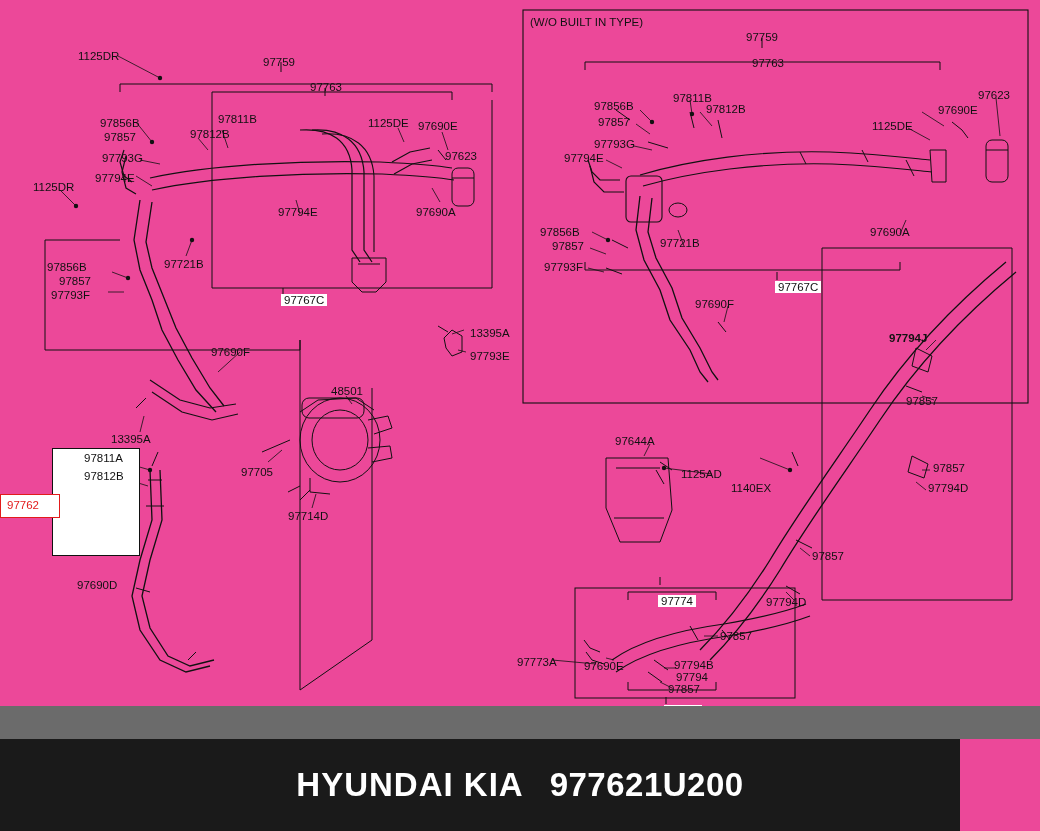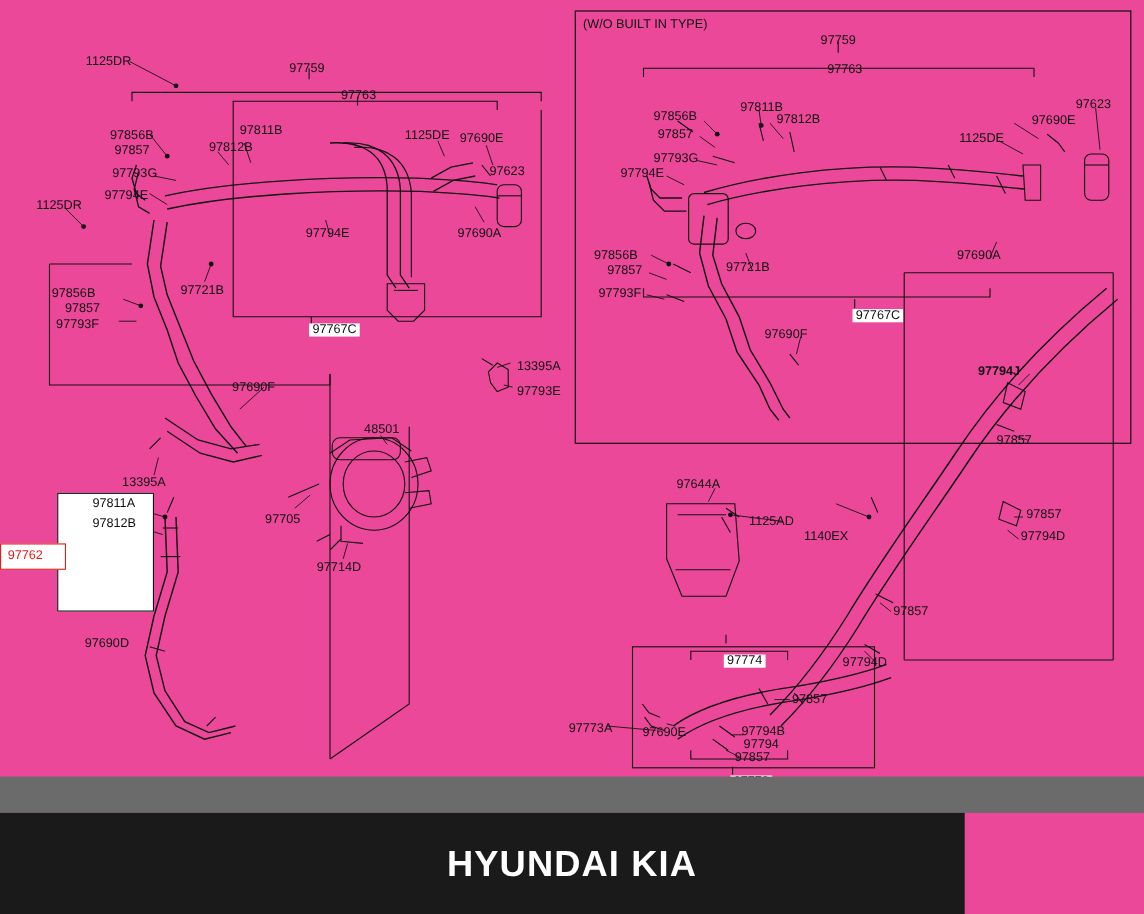--- a/index.html
+++ b/index.html
@@ -7,7 +7,7 @@
   #stage{position:relative;width:1040px;height:831px;background:#ec4899;}
   svg#art{position:absolute;left:0;top:0;width:1040px;height:831px;}
   .lbl{position:absolute;font-size:11.5px;color:#111;white-space:nowrap;line-height:12px;}
-  .footer{position:absolute;left:0;bottom:0;width:877px;height:92px;background:#1a1a1a;}
+  .footer{position:absolute;left:0;bottom:0;width:960px;height:92px;background:#1a1a1a;}
   .footer-inner{position:absolute;left:0;top:0;width:1040px;height:92px;display:flex;align-items:center;justify-content:center;gap:0;}
   .brand{color:#ffffff;font-size:33px;font-weight:bold;letter-spacing:1px;}
   .partno{color:#ffffff;font-size:33px;font-weight:bold;letter-spacing:0.5px;margin-left:26px;}

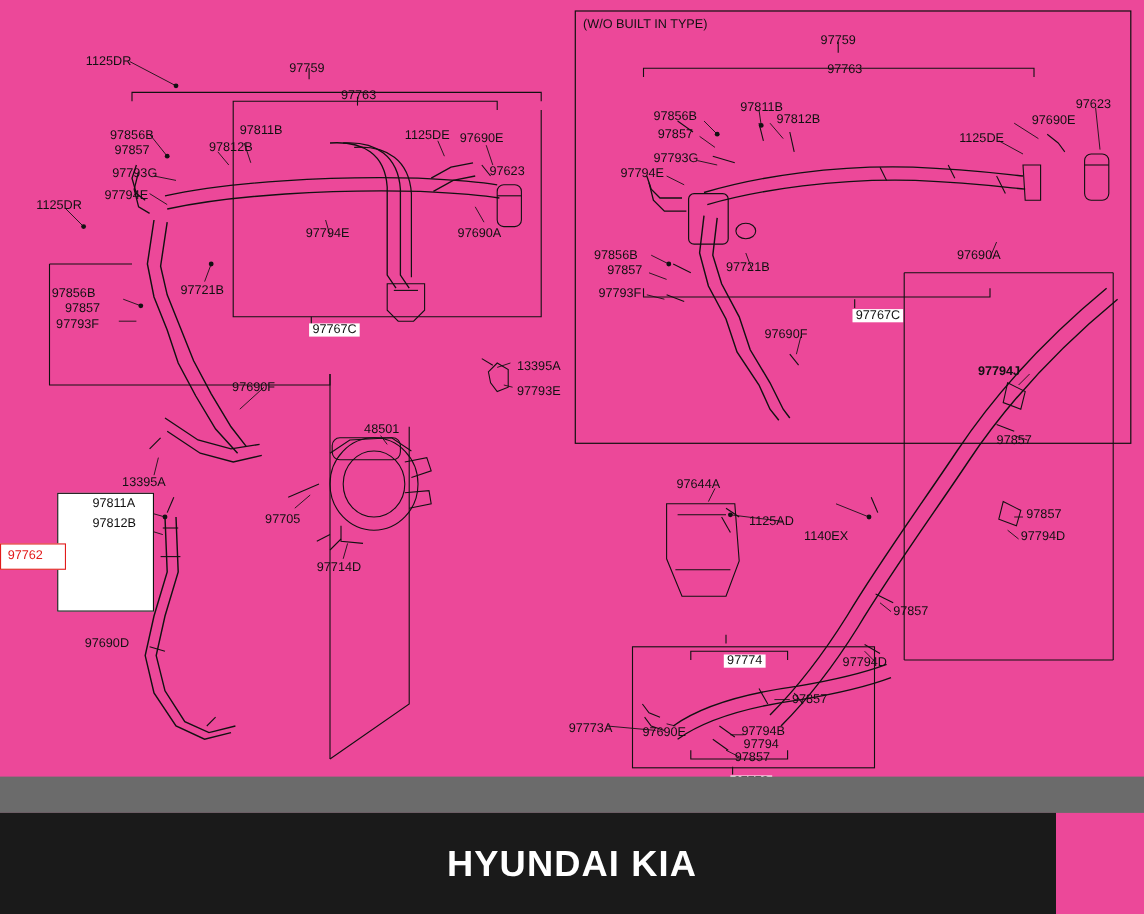--- a/index.html
+++ b/index.html
@@ -310,6 +310,7 @@
   <div class="footer">
     <div class="footer-inner">
       <span class="brand">HYUNDAI  KIA</span>
+      <span class="partno">977621U200</span>
     </div>
   </div>
 

